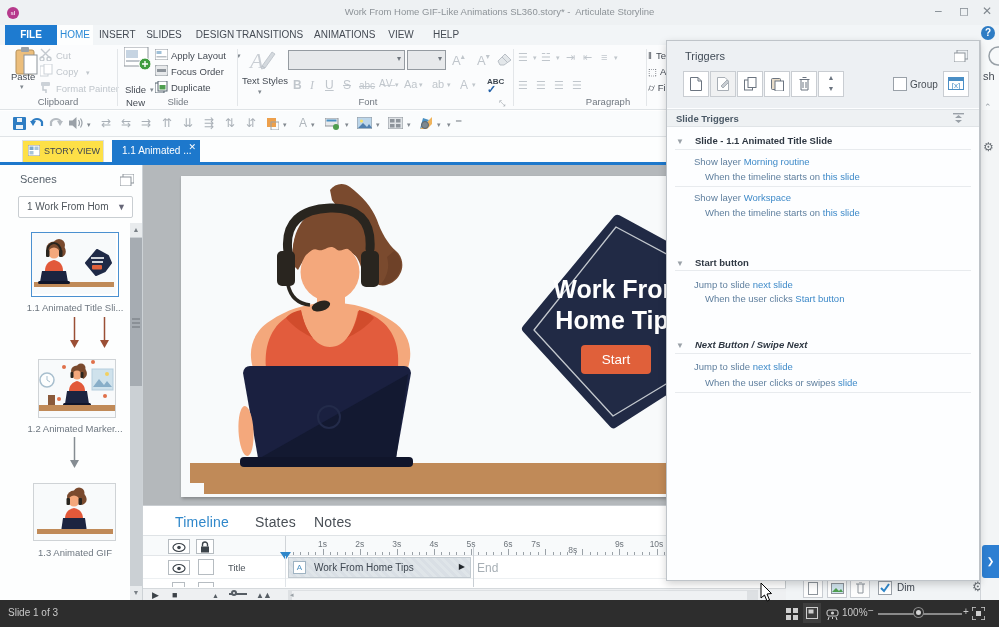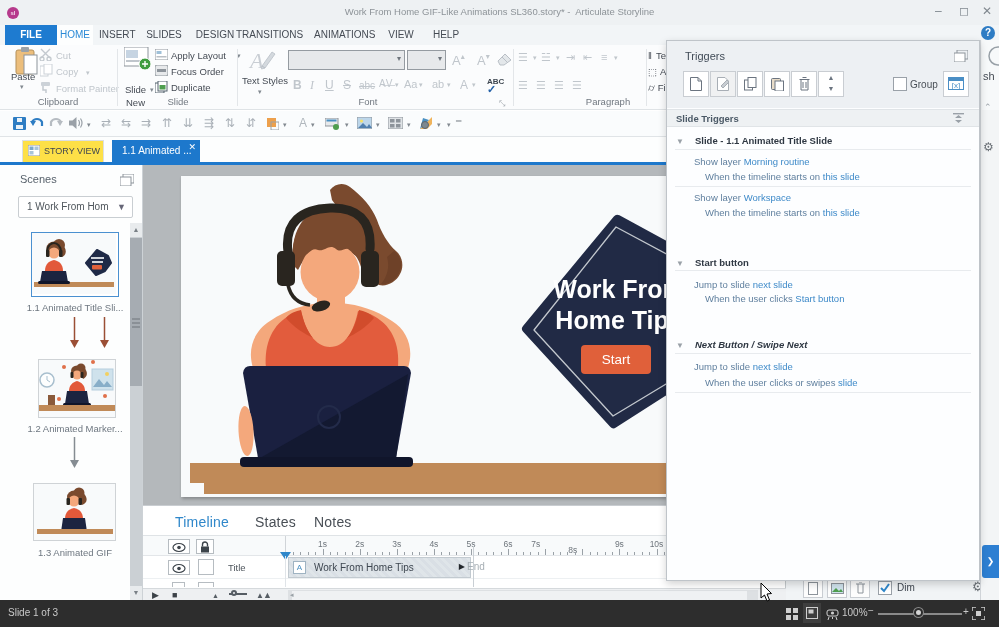--- a/index.html
+++ b/index.html
@@ -527,7 +527,7 @@
       <div style="position:absolute; left:25px; top:4px; font-size:10px; color:#3d4650; white-space:nowrap;">Work From Home Tips</div>
       <div style="position:absolute; right:5px; top:4px; font-size:8px; color:#22272c;">▶</div>
     </div>
-    <div style="position:absolute; left:324px; top:5px; font-size:10px; color:#a7afb5;">End</div>
+    <div style="position:absolute; left:334px; top:5px; font-size:12px; color:#a7afb5;">End</div>
   </div>
   <div style="position:absolute; left:29px; top:76px; width:13px; height:5px; background:#fff; border:1px solid #b6bcc1; border-bottom:none;"></div>
   <div style="position:absolute; left:55px; top:76px; width:16px; height:5px; background:#fff; border:1px solid #b6bcc1; border-bottom:none;"></div>

